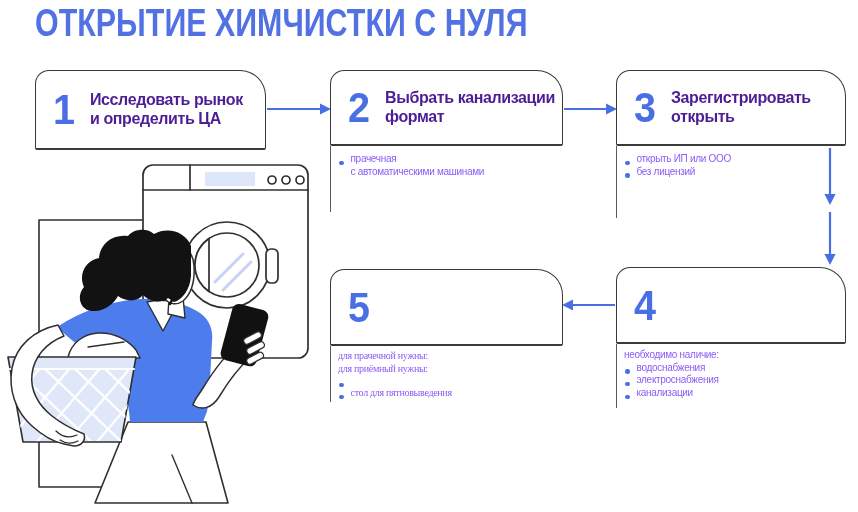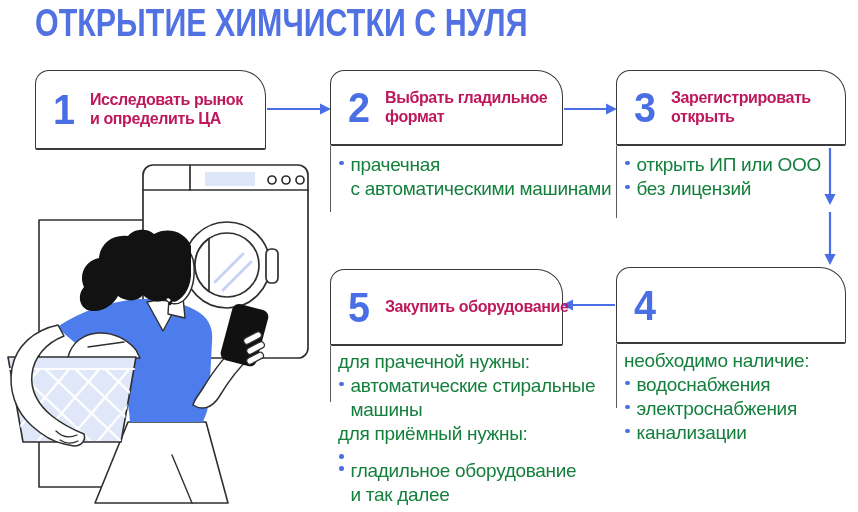--- a/index.html
+++ b/index.html
@@ -15,7 +15,7 @@
         padding:4px 8px 4px 13px;box-sizing:border-box;z-index:3;}
   .num{font-size:43px;font-weight:700;color:#4a6fe5;line-height:.85;margin-right:11px;
        min-width:30px;text-align:center;transform:scaleX(.92);}
-  .card-title{font-size:16px;font-weight:700;color:#be185d;line-height:1.13;
+  .card-title{font-size:16px;font-weight:700;color:#4c1d95;line-height:1.13;
               letter-spacing:-.4px;white-space:pre;}
   #card1{left:35px;top:70px;width:231px;height:80px;}
   #card2{left:330px;top:70px;width:233px;height:76px;}

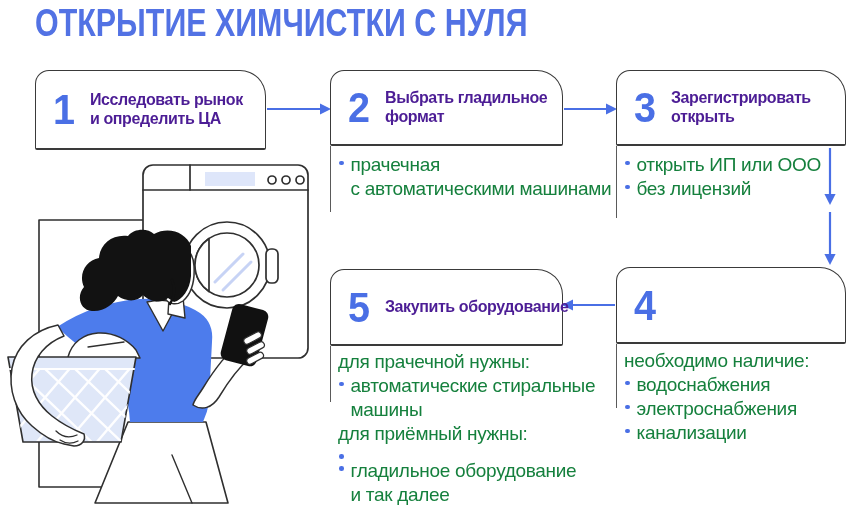--- a/index.html
+++ b/index.html
@@ -147,7 +147,7 @@
 
   <div class="card" id="card2">
     <div class="num">2</div>
-    <div class="card-title">Выбрать гладильное
+    <div class="card-title">Выбрать канализации
 формат</div>
   </div>
 

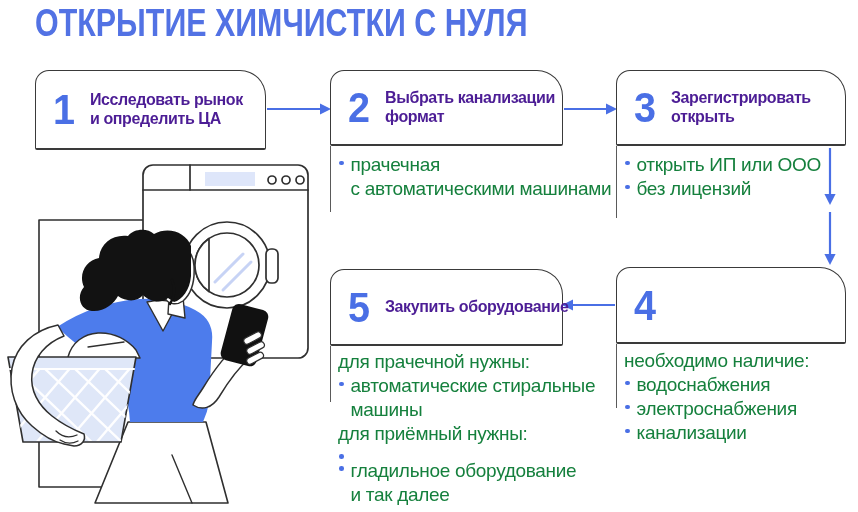--- a/index.html
+++ b/index.html
@@ -23,7 +23,7 @@
   #card4{left:616px;top:267px;width:230px;height:77px;}
   #card5{left:330px;top:269px;width:233px;height:77px;}
   
-  .list{position:absolute;font-size:19px;color:#15803d;letter-spacing:-.3px;
+  .list{position:absolute;font-size:10px;color:#8b5cf6;letter-spacing:-.3px;
         line-height:1.27;z-index:3;}
   #list2{left:338px;top:153px;}
   #list3{left:624px;top:153px;}

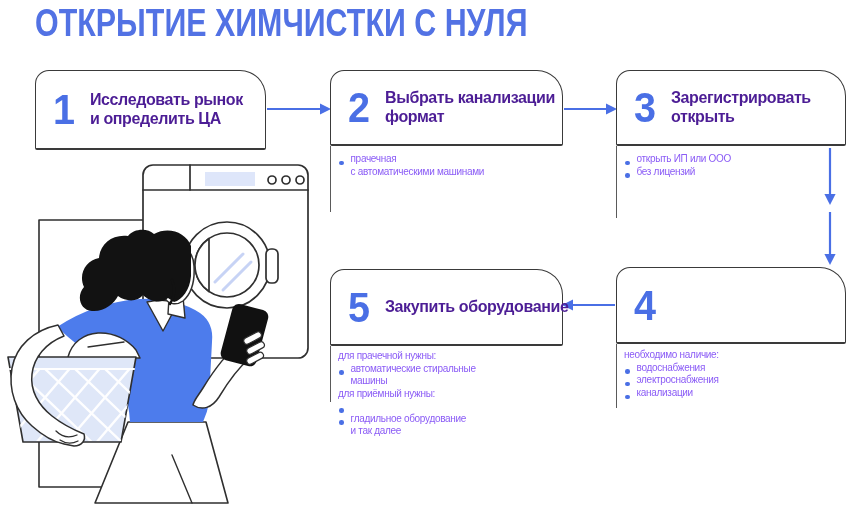--- a/index.html
+++ b/index.html
@@ -163,7 +163,6 @@
 
   <div class="card" id="card5">
     <div class="num">5</div>
-    <div class="card-title">Закупить оборудование</div>
   </div>
 
   <div class="vline" id="v2"></div>

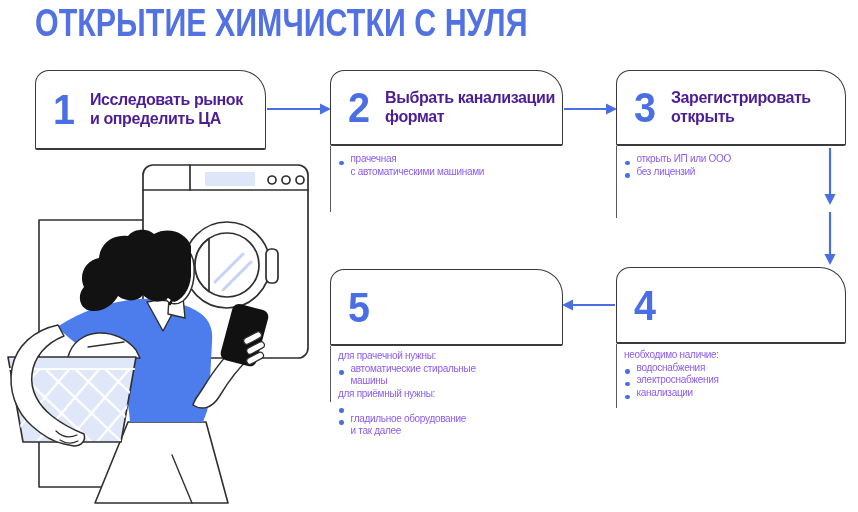--- a/index.html
+++ b/index.html
@@ -28,7 +28,7 @@
   #list2{left:338px;top:153px;}
   #list3{left:624px;top:153px;}
   #list4{left:624px;top:349px;}
-  #list5{left:338px;top:350px;}
+  #list5{left:338px;top:350px;font-family:Liberation Serif, serif;}
   .item{display:flex;align-items:flex-start;}
   .marker{width:4.5px;height:4.5px;border-radius:50%;background:#4a6fe5;
           margin:7.5px 7px 0 1px;flex:none;}

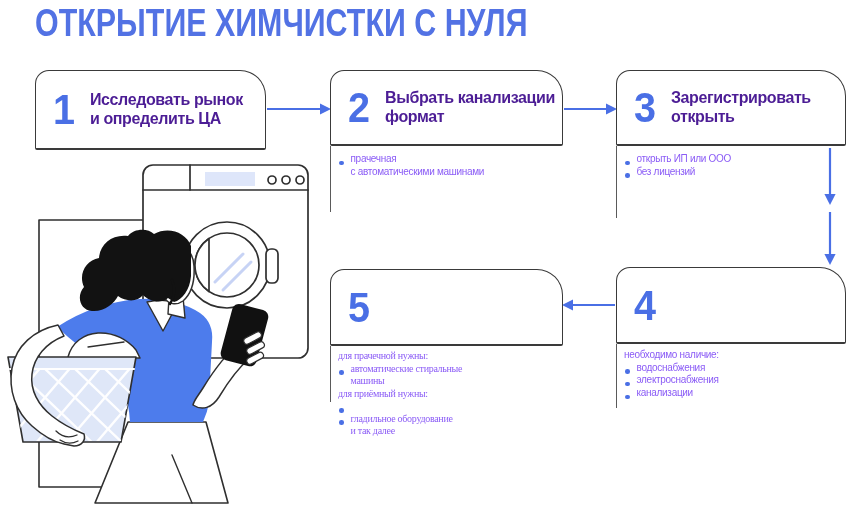--- a/index.html
+++ b/index.html
@@ -212,11 +212,6 @@
         <span class="txt">для прачечной нужны:</span>
       </div>
     <div class="item">
-        <span class="marker"></span>
-        <span class="txt">автоматические стиральные
-машины</span>
-      </div>
-    <div class="item">
         <span class="txt">для приёмный нужны:</span>
       </div>
     <div class="item">

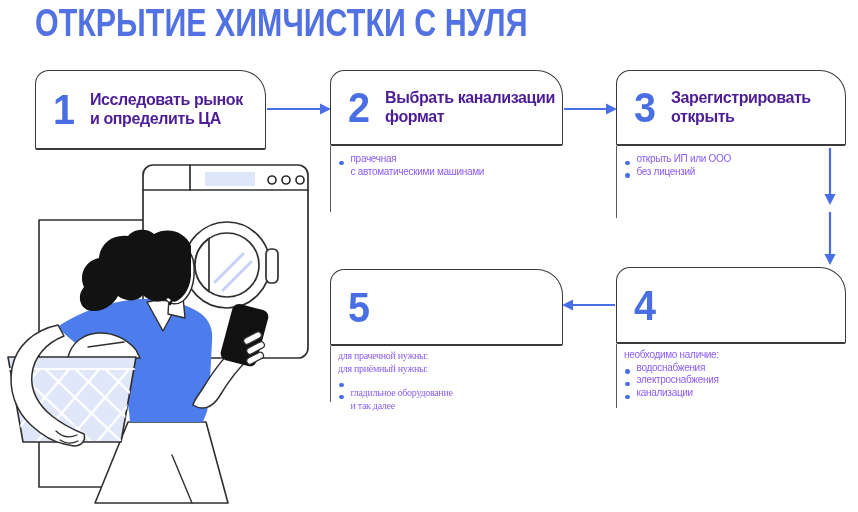--- a/index.html
+++ b/index.html
@@ -219,6 +219,10 @@
       </div>
     <div class="item">
         <span class="marker"></span>
+        <span class="txt">стол для пятновыведения</span>
+      </div>
+    <div class="item">
+        <span class="marker"></span>
         <span class="txt">гладильное оборудование
 и так далее</span>
       </div>

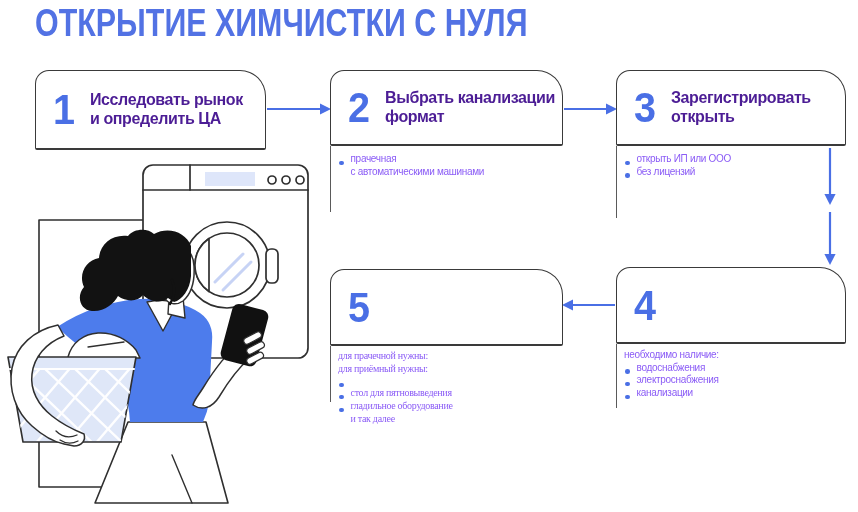--- a/index.html
+++ b/index.html
@@ -221,11 +221,6 @@
         <span class="marker"></span>
         <span class="txt">стол для пятновыведения</span>
       </div>
-    <div class="item">
-        <span class="marker"></span>
-        <span class="txt">гладильное оборудование
-и так далее</span>
-      </div>
   </div>
 
 </div>

